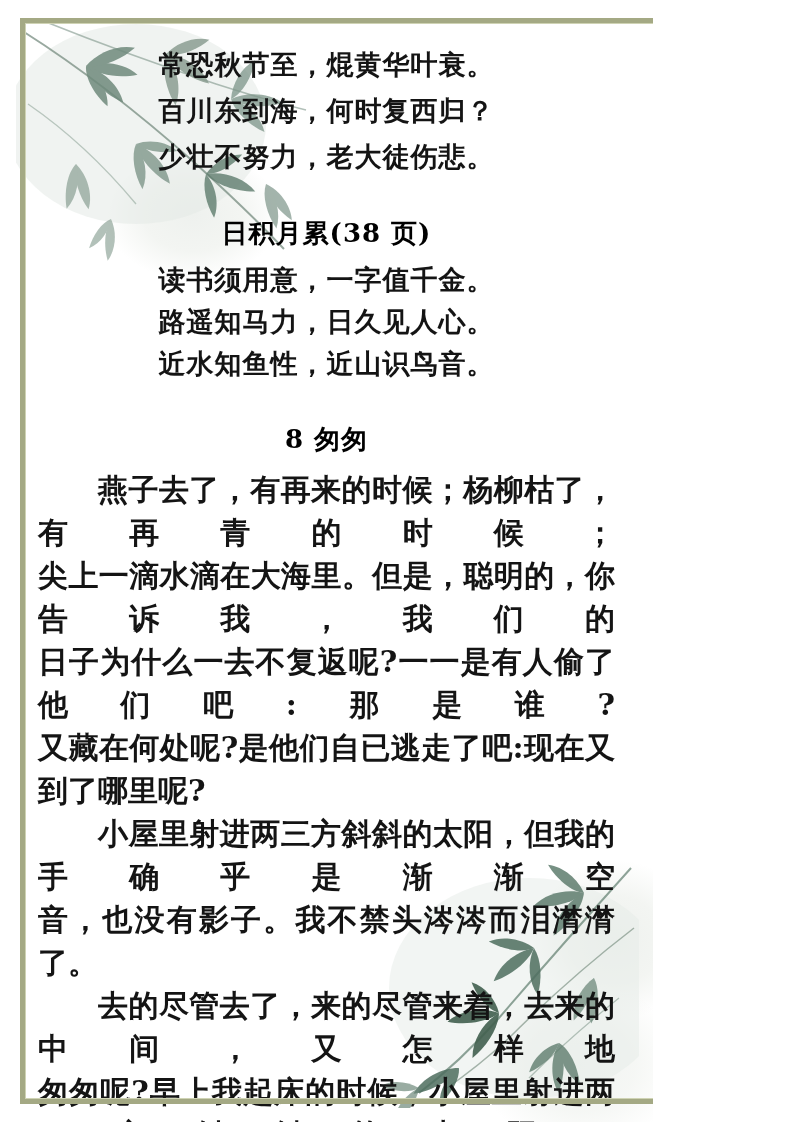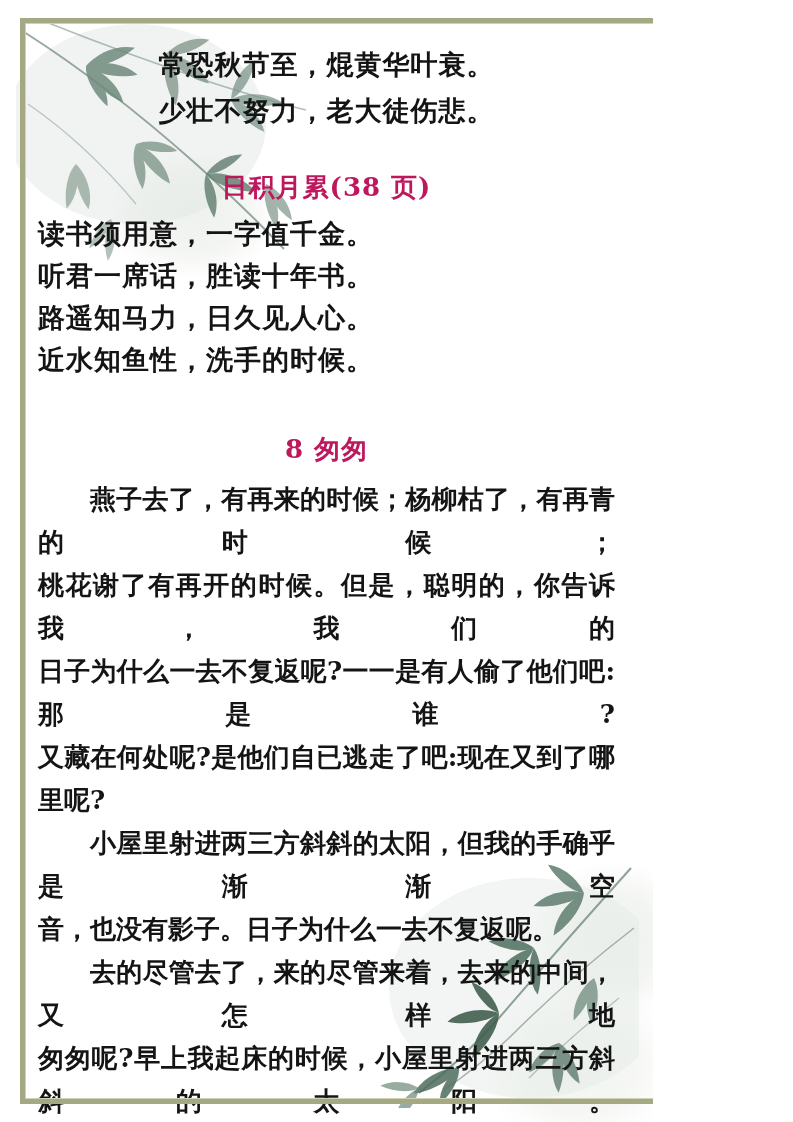--- a/index.html
+++ b/index.html
@@ -158,6 +158,7 @@
 
     <div class="poem">
       <div class="poem-line">常恐秋节至，焜黄华叶衰。</div>
+      <div class="poem-line">百川东到海，何时复西归？</div>
       <div class="poem-line">少壮不努力，老大徒伤悲。</div>
     </div>
 

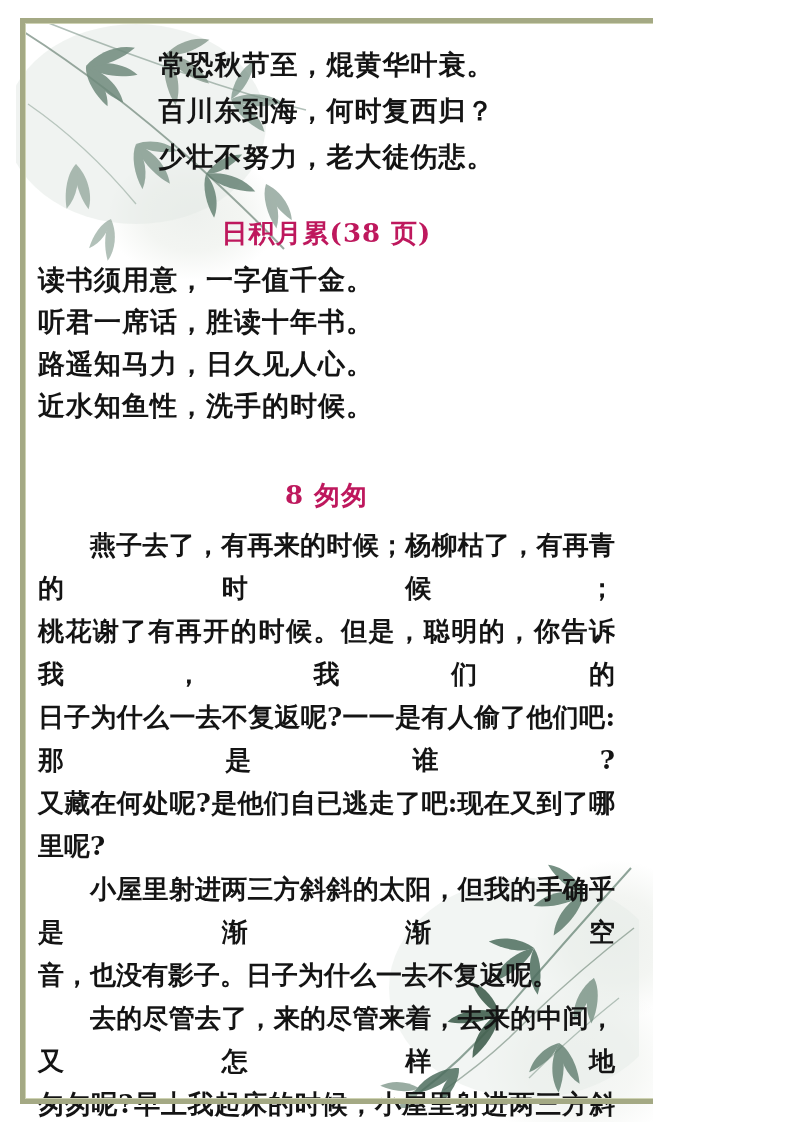--- a/index.html
+++ b/index.html
@@ -34,7 +34,7 @@
   }
   .section-title {
     text-align:center; font-size:26px; font-weight:700; line-height:44px;
-    color:#be185d; margin-top:31px; letter-spacing:1px;
+    color:#000000; margin-top:31px; letter-spacing:1px;
   }
   .section-title.lesson { margin-top:46px; }
   .quote-block { margin-top:4px; }

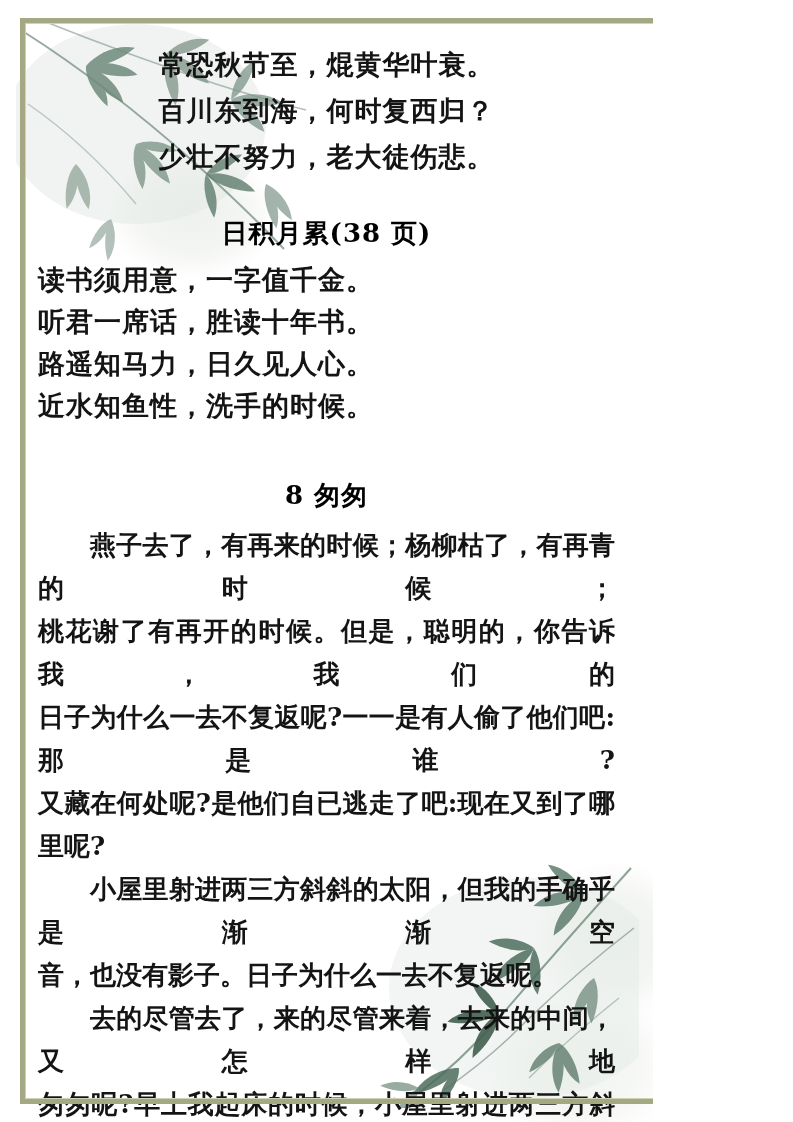--- a/index.html
+++ b/index.html
@@ -39,7 +39,7 @@
   .section-title.lesson { margin-top:46px; }
   .quote-block { margin-top:4px; }
   .quote-line {
-    text-align:left; font-size:27px; font-weight:700; line-height:42px;
+    text-align:center; font-size:27px; font-weight:700; line-height:42px;
     letter-spacing:1px;
   }
   .body-block { margin-top:7px; }

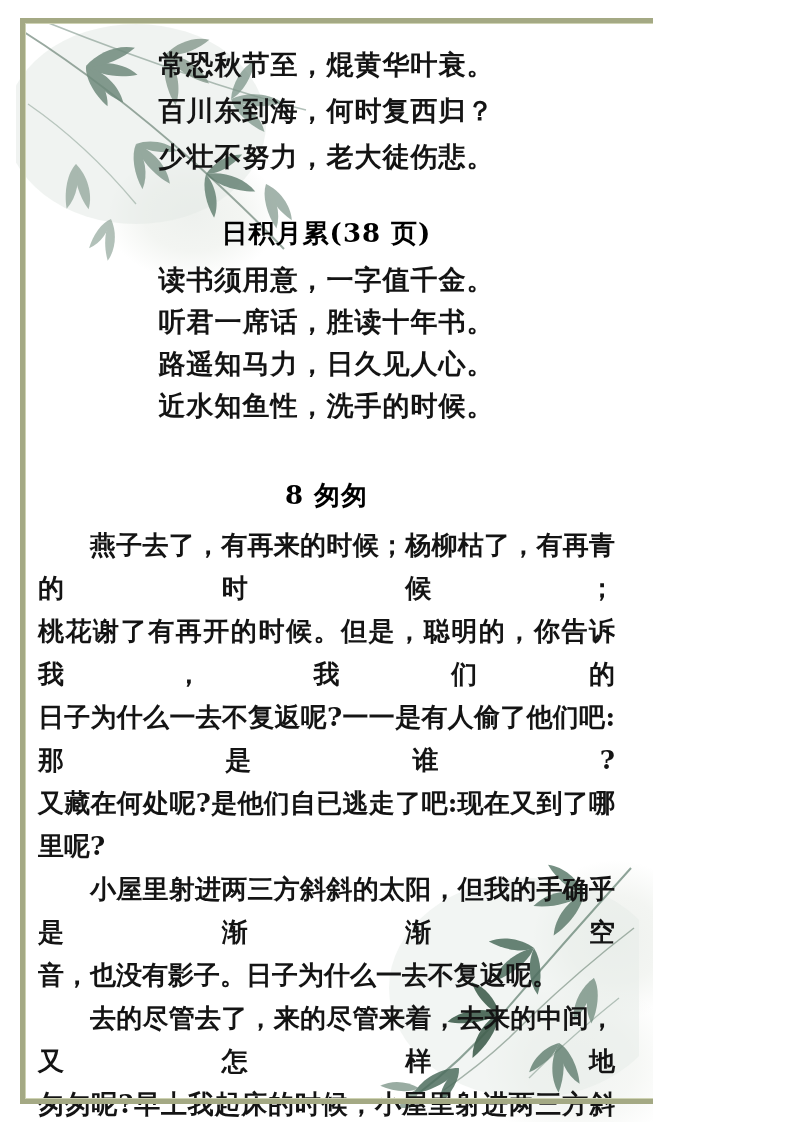--- a/index.html
+++ b/index.html
@@ -166,7 +166,6 @@
 
     <div class="quote-block">
       <div class="quote-line">读书须用意，一字值千金。</div>
-      <div class="quote-line">听君一席话，胜读十年书。</div>
       <div class="quote-line">路遥知马力，日久见人心。</div>
       <div class="quote-line">近水知鱼性，洗手的时候。</div>
     </div>

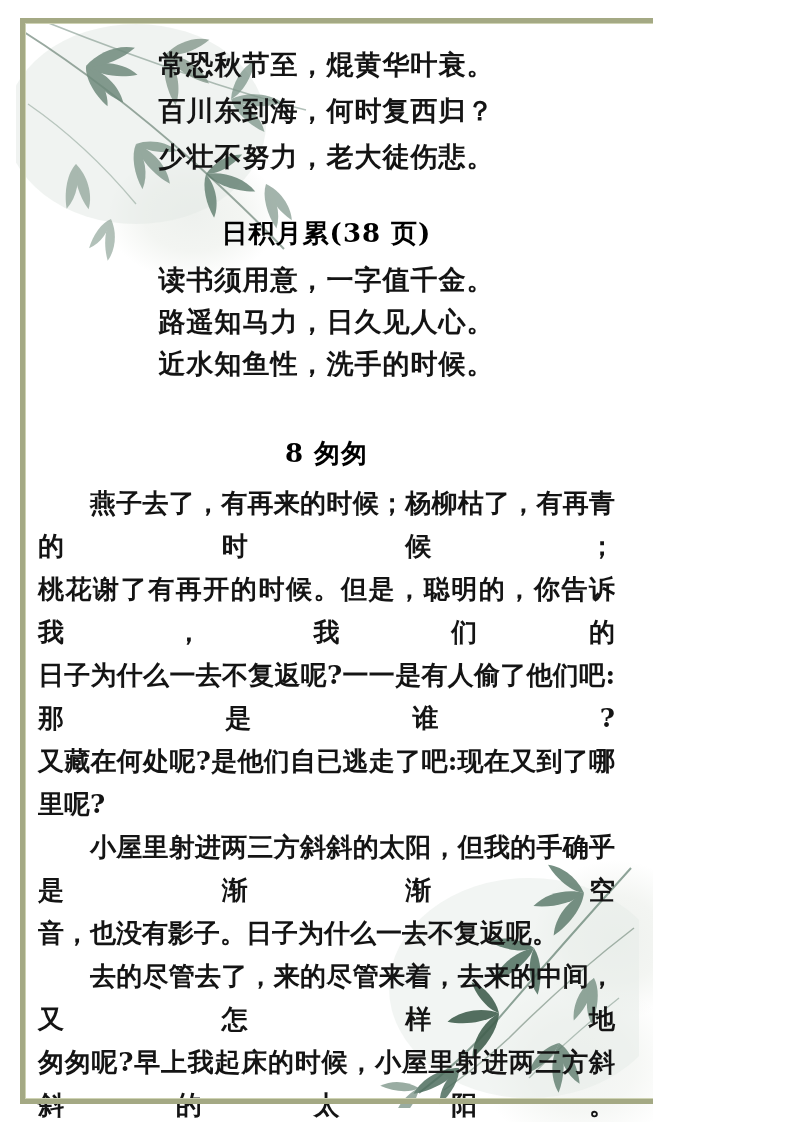--- a/index.html
+++ b/index.html
@@ -167,7 +167,7 @@
     <div class="quote-block">
       <div class="quote-line">读书须用意，一字值千金。</div>
       <div class="quote-line">路遥知马力，日久见人心。</div>
-      <div class="quote-line">近水知鱼性，洗手的时候。</div>
+      <div class="quote-line">近水知鱼性，近山识鸟音。</div>
     </div>
 
     <div class="section-title lesson">8 匆匆</div>

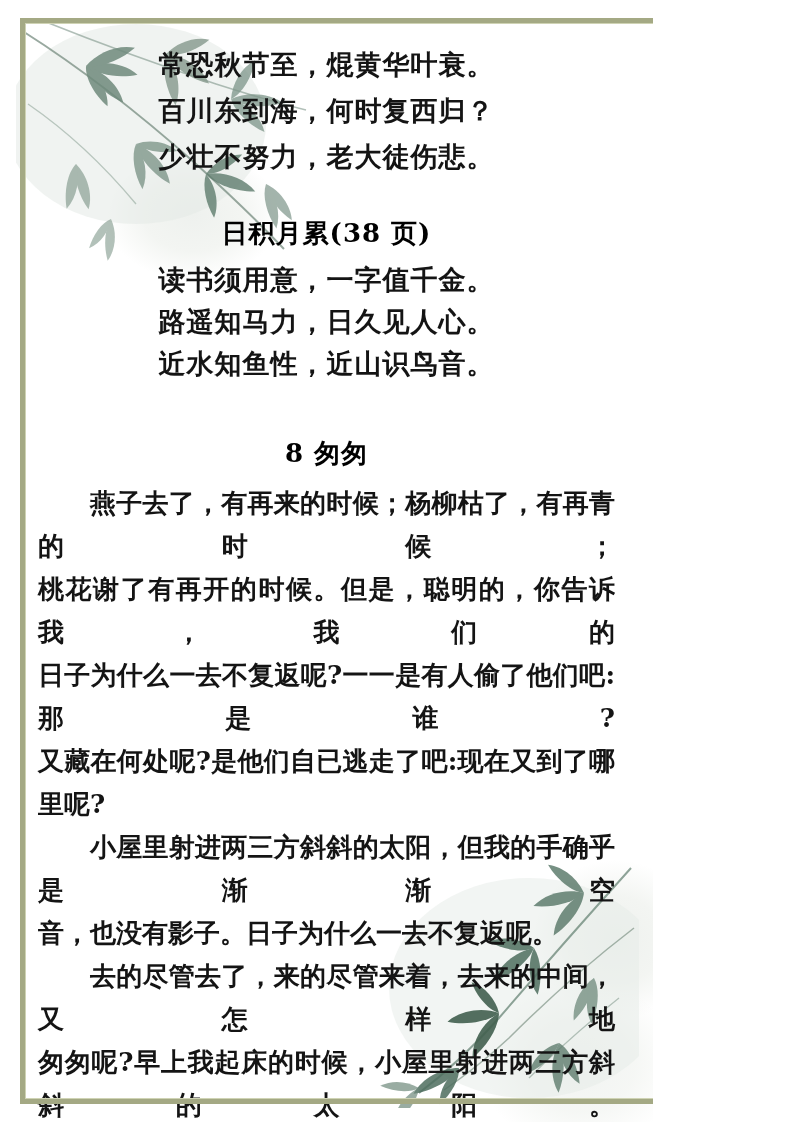--- a/index.html
+++ b/index.html
@@ -36,7 +36,7 @@
     text-align:center; font-size:26px; font-weight:700; line-height:44px;
     color:#000000; margin-top:31px; letter-spacing:1px;
   }
-  .section-title.lesson { margin-top:46px; }
+  .section-title.lesson { margin-top:32px; }
   .quote-block { margin-top:4px; }
   .quote-line {
     text-align:center; font-size:27px; font-weight:700; line-height:42px;

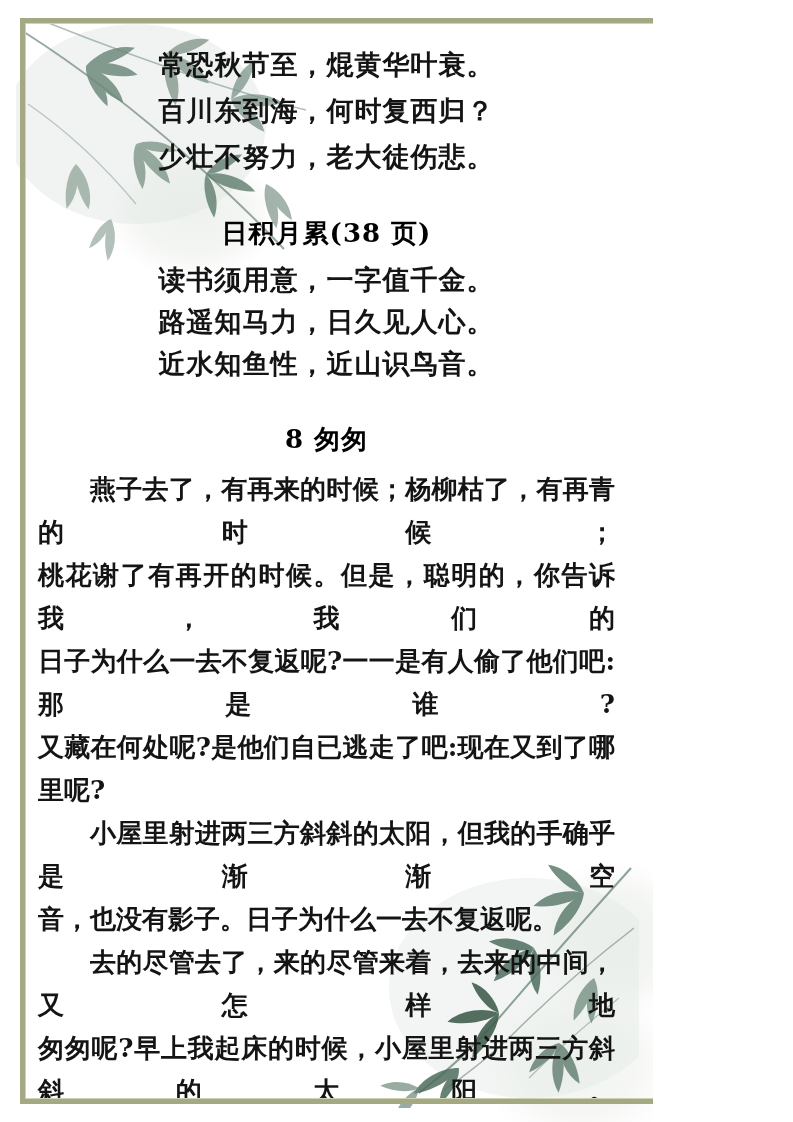--- a/index.html
+++ b/index.html
@@ -44,7 +44,7 @@
   }
   .body-block { margin-top:7px; }
   .body-line {
-    font-size:26px; font-weight:700; line-height:43px;
+    font-size:30px; font-weight:700; line-height:43px;
     text-align:justify; text-align-last:justify;
     white-space:normal;
   }

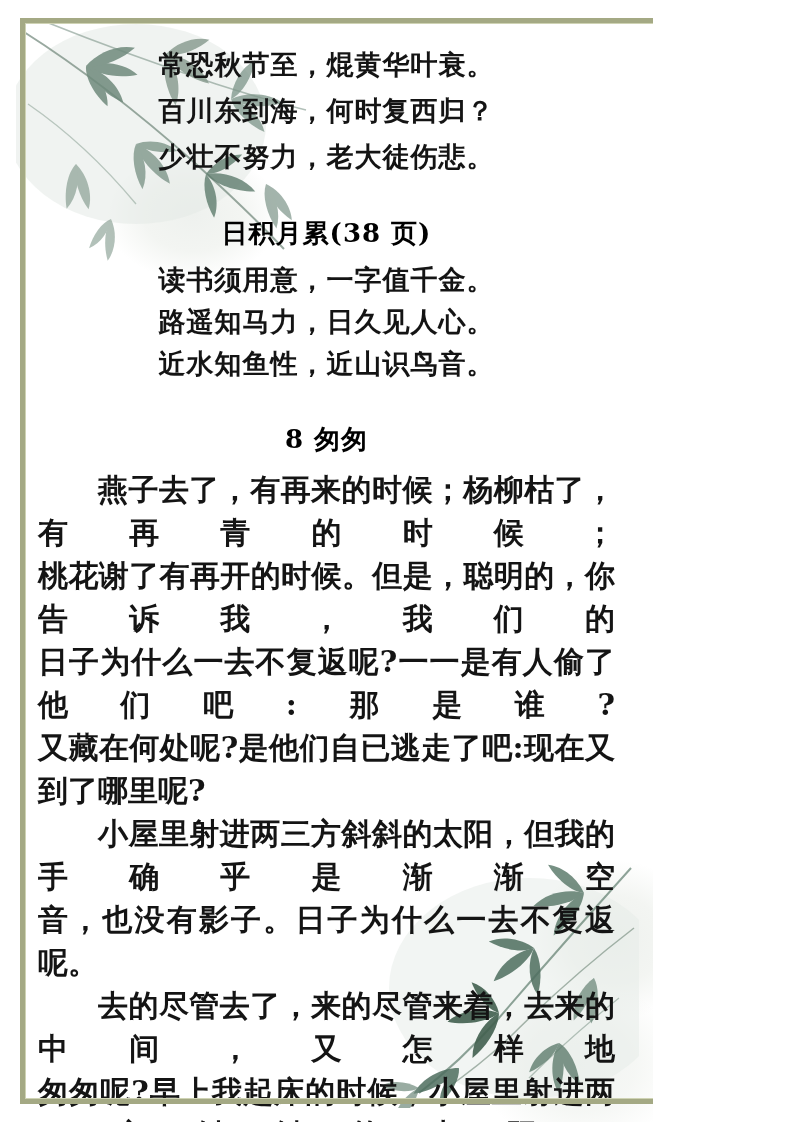--- a/index.html
+++ b/index.html
@@ -175,7 +175,7 @@
     <div class="body-block">
 
       <div class="body-line first">燕子去了，有再来的时候；杨柳枯了，有再青的时候；</div>
-      <div class="body-line">桃花谢了有再开的时候。但是，聪明的，你告诉我，我们的</div>
+      <div class="body-line">尖上一滴水滴在大海里。但是，聪明的，你告诉我，我们的</div>
       <div class="body-line">日子为什么一去不复返呢?一一是有人偷了他们吧:那是谁?</div>
       <div class="body-line short">又藏在何处呢?是他们自已逃走了吧:现在又到了哪里呢?</div>
 

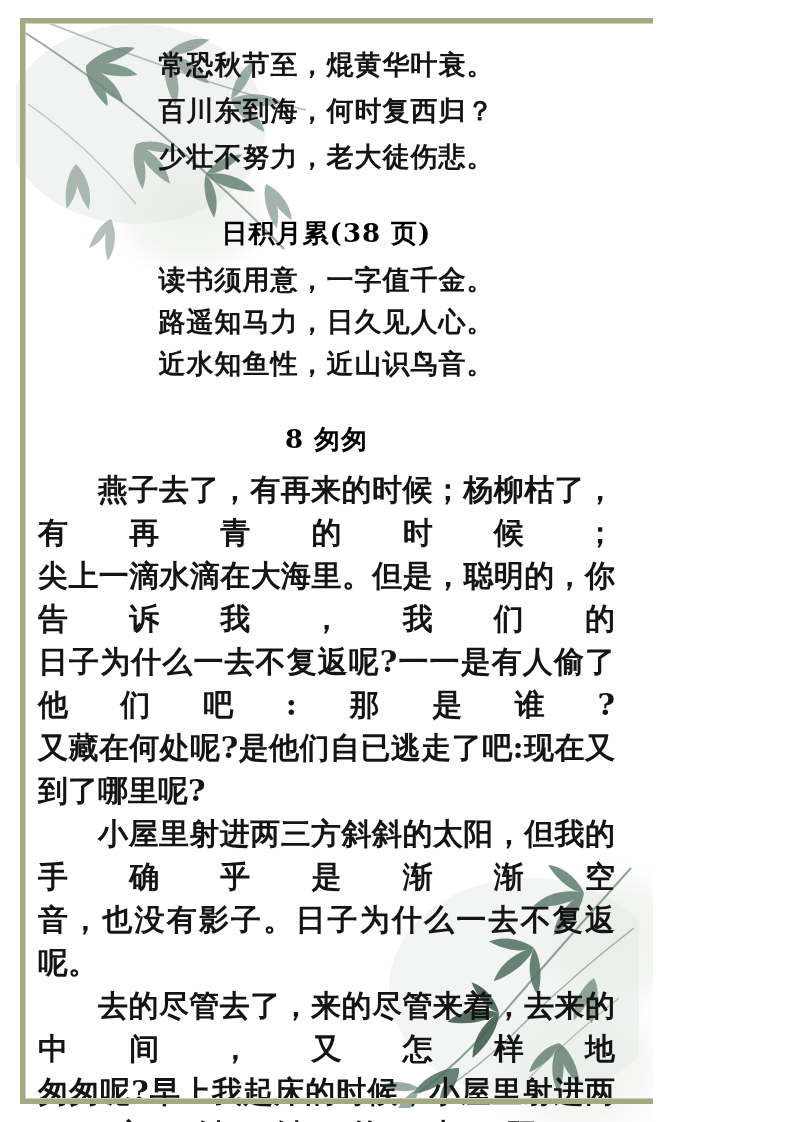--- a/index.html
+++ b/index.html
@@ -180,7 +180,7 @@
       <div class="body-line short">又藏在何处呢?是他们自已逃走了吧:现在又到了哪里呢?</div>
 
       <div class="body-line first">小屋里射进两三方斜斜的太阳，但我的手确乎是渐渐空</div>
-      <div class="body-line short">音，也没有影子。日子为什么一去不复返呢。</div>
+      <div class="body-line short">音，也没有影子。我不禁头涔涔而泪潸潸了。</div>
 
       <div class="body-line first">去的尽管去了，来的尽管来着，去来的中间，又怎样地</div>
       <div class="body-line">匆匆呢?早上我起床的时候，小屋里射进两三方斜斜的太阳。</div>

